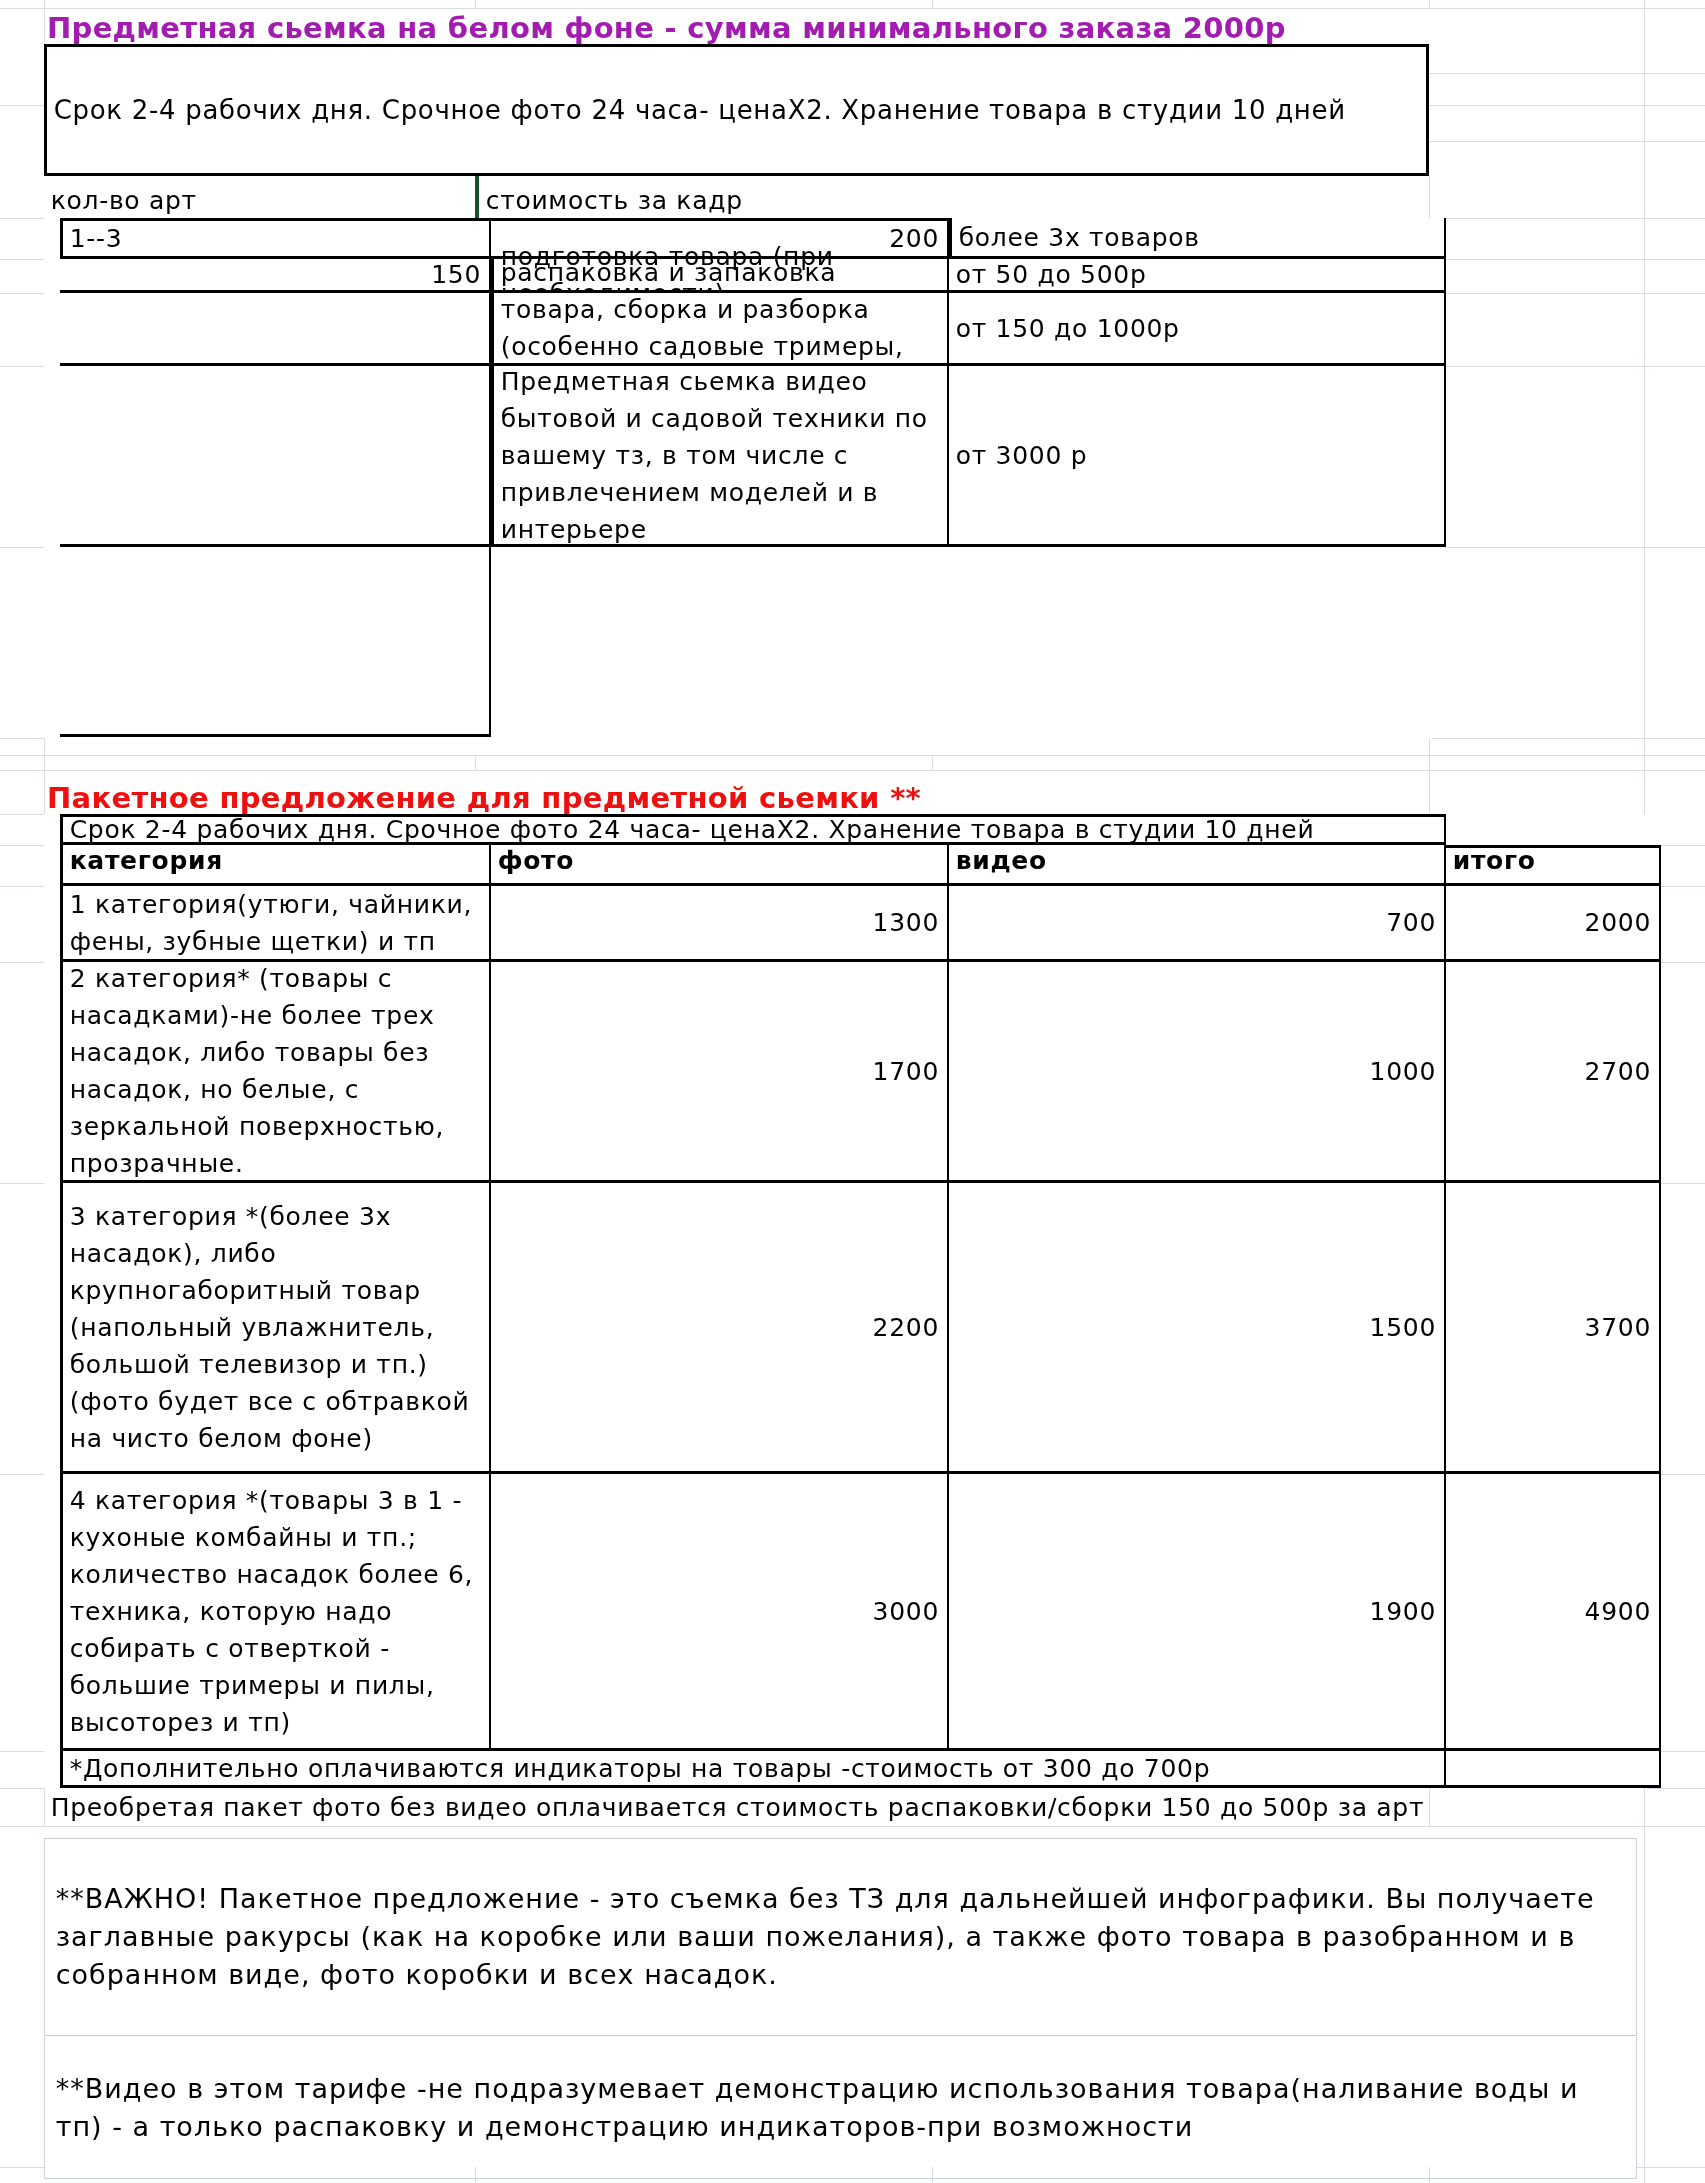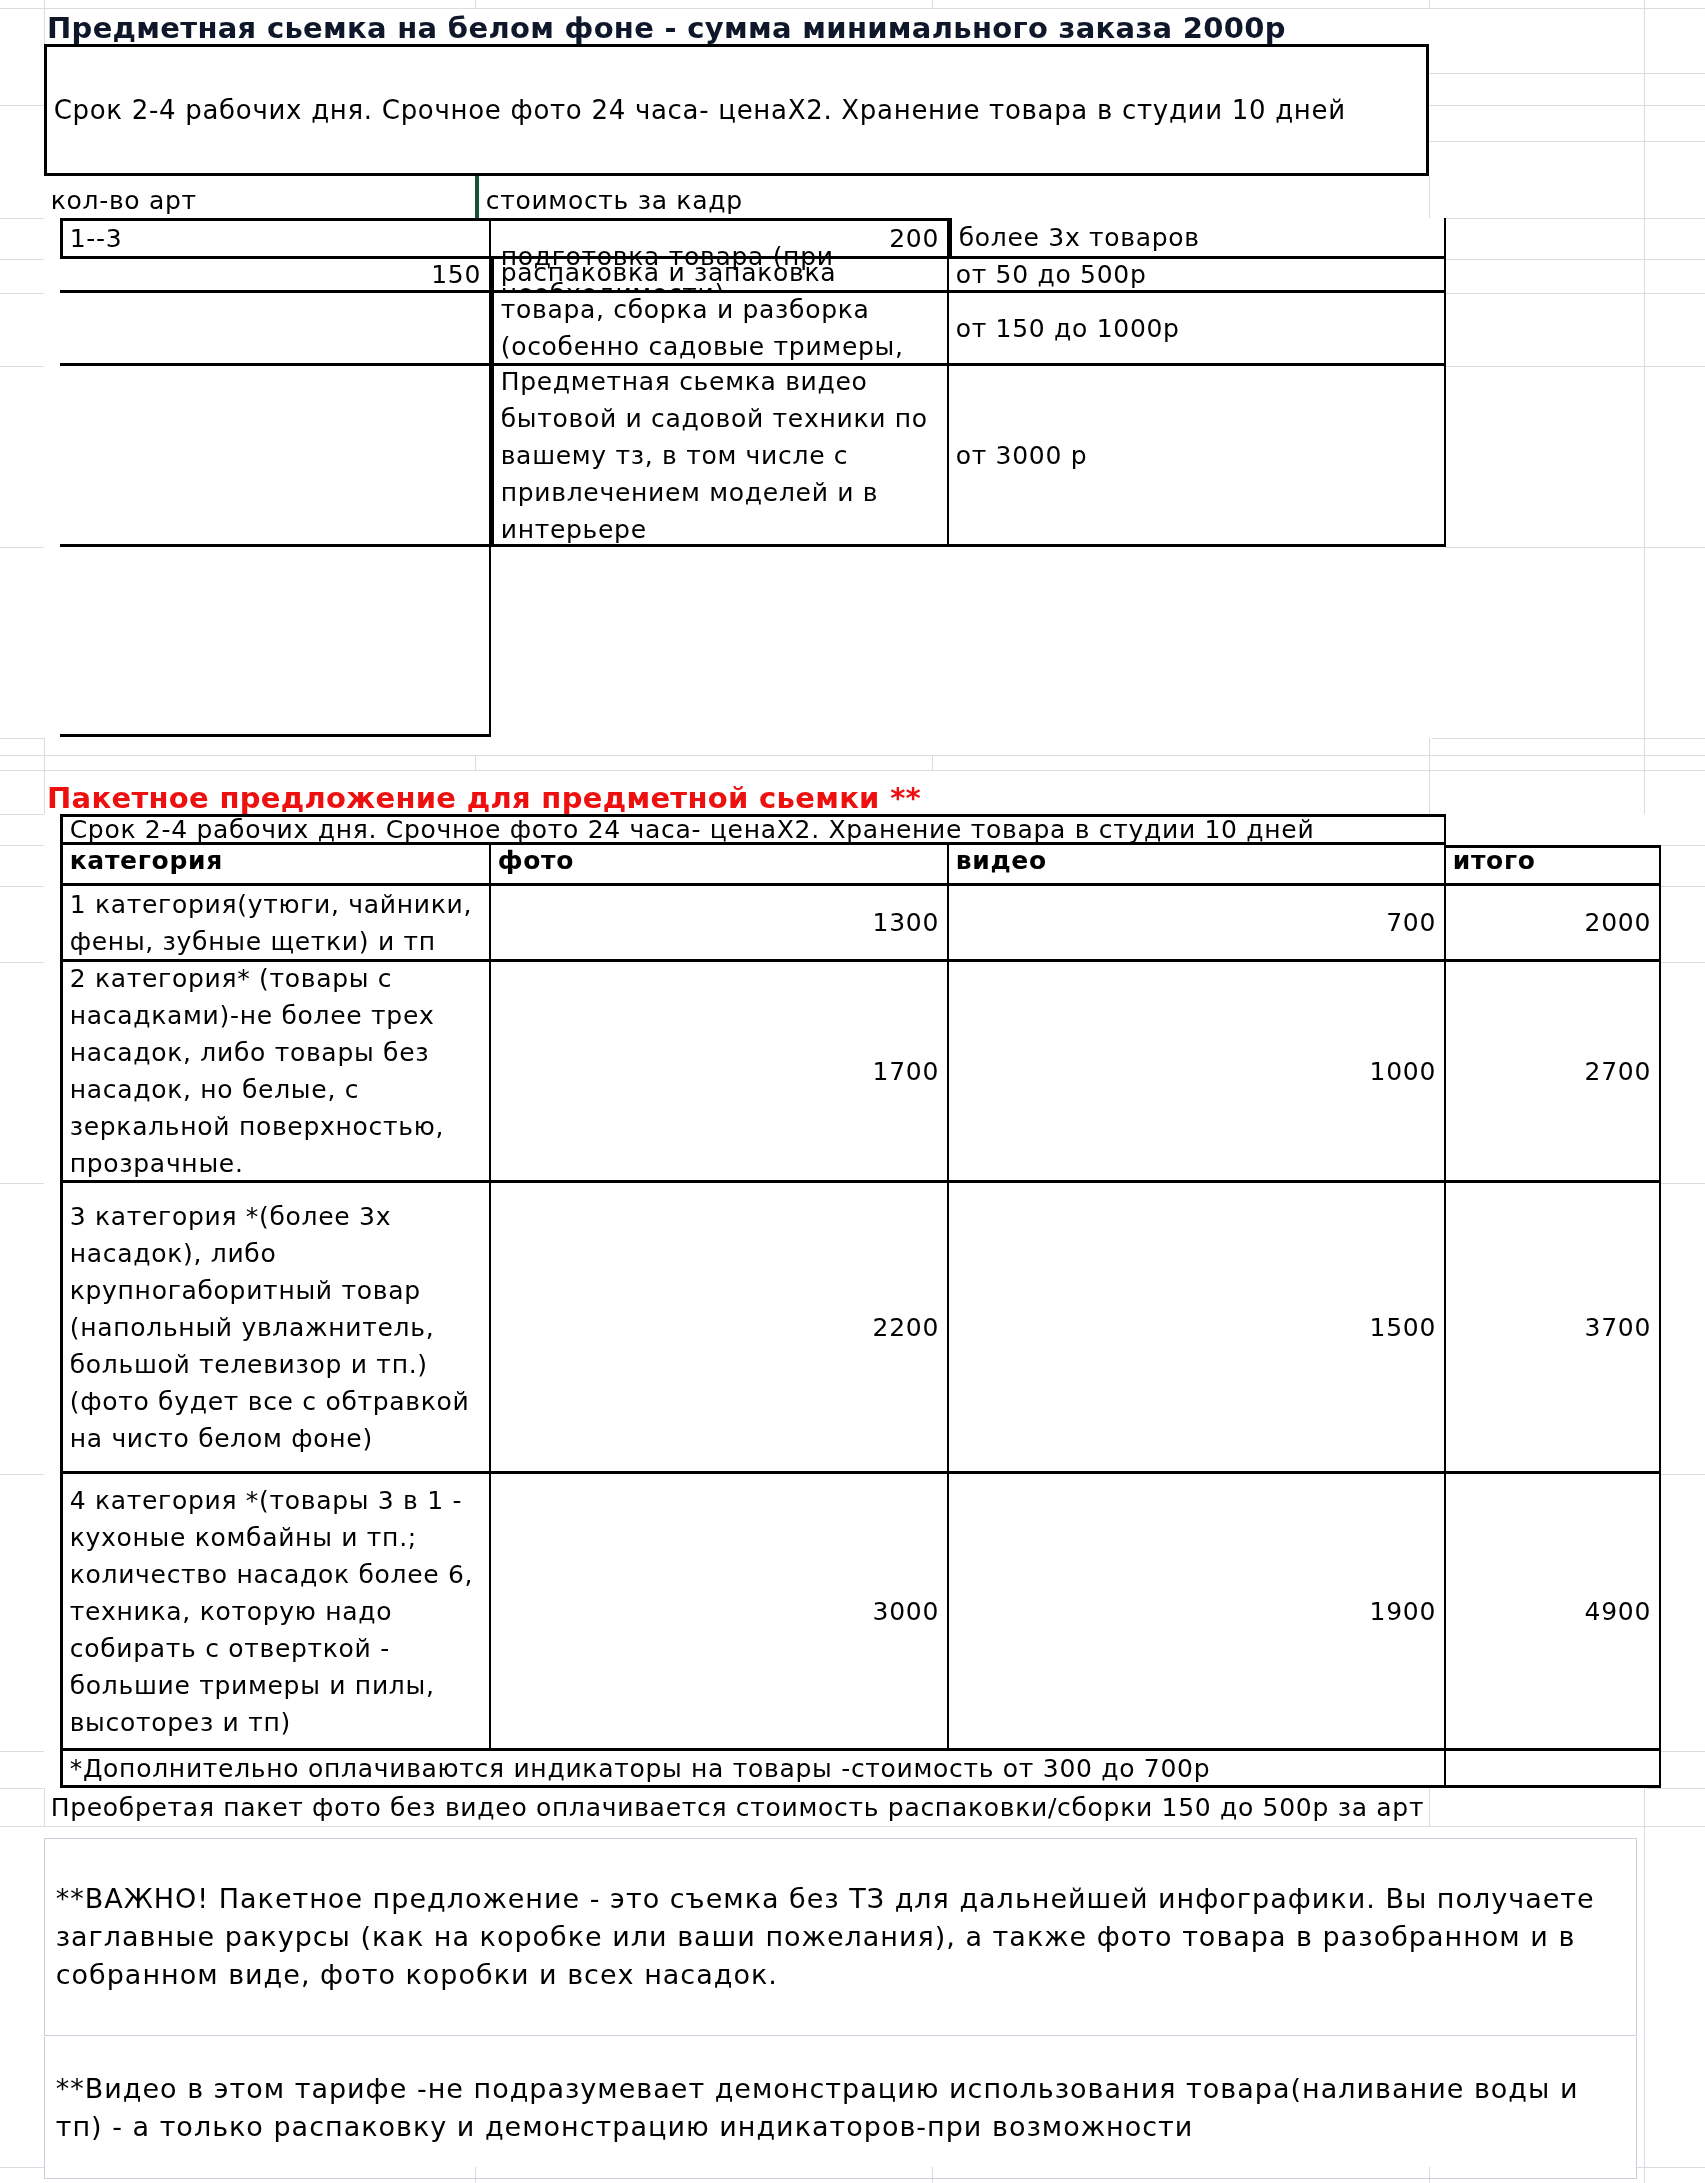--- a/index.html
+++ b/index.html
@@ -120,7 +120,7 @@
       <div class="grid-v" style="left: 1429px; top: 2167px; height: 16.7px;"></div>
     </div>
 
-  <div id="title1" class="page-title" style="color: #0f172a;">Предметная сьемка на белом фоне - сумма минимального заказа 2000р</div>
+  <div id="title1" class="page-title" style="color: #a21caf;">Предметная сьемка на белом фоне - сумма минимального заказа 2000р</div>
 
   <div id="terms-box">Срок 2-4 рабочих дня. Срочное фото 24 часа- ценаХ2. Хранение товара в студии 10 дней</div>
 

